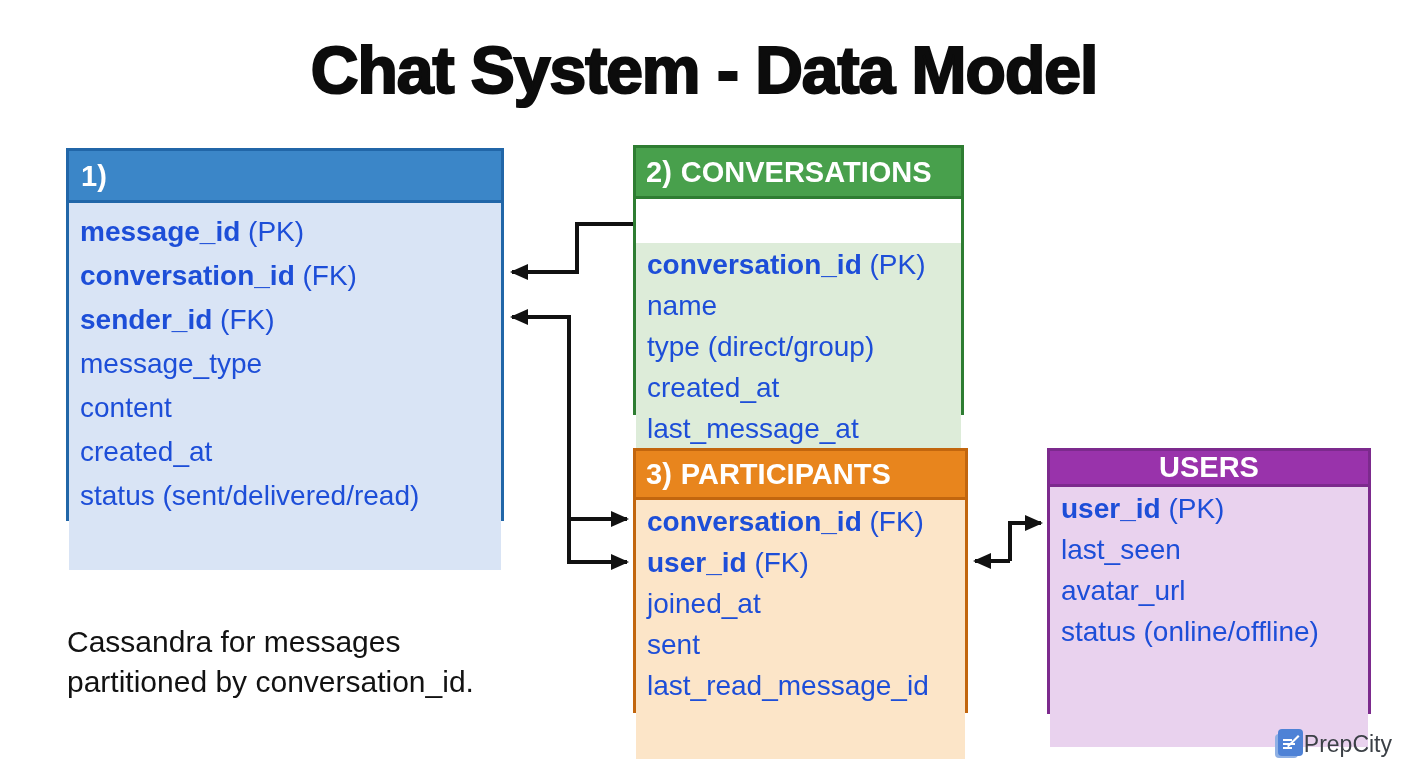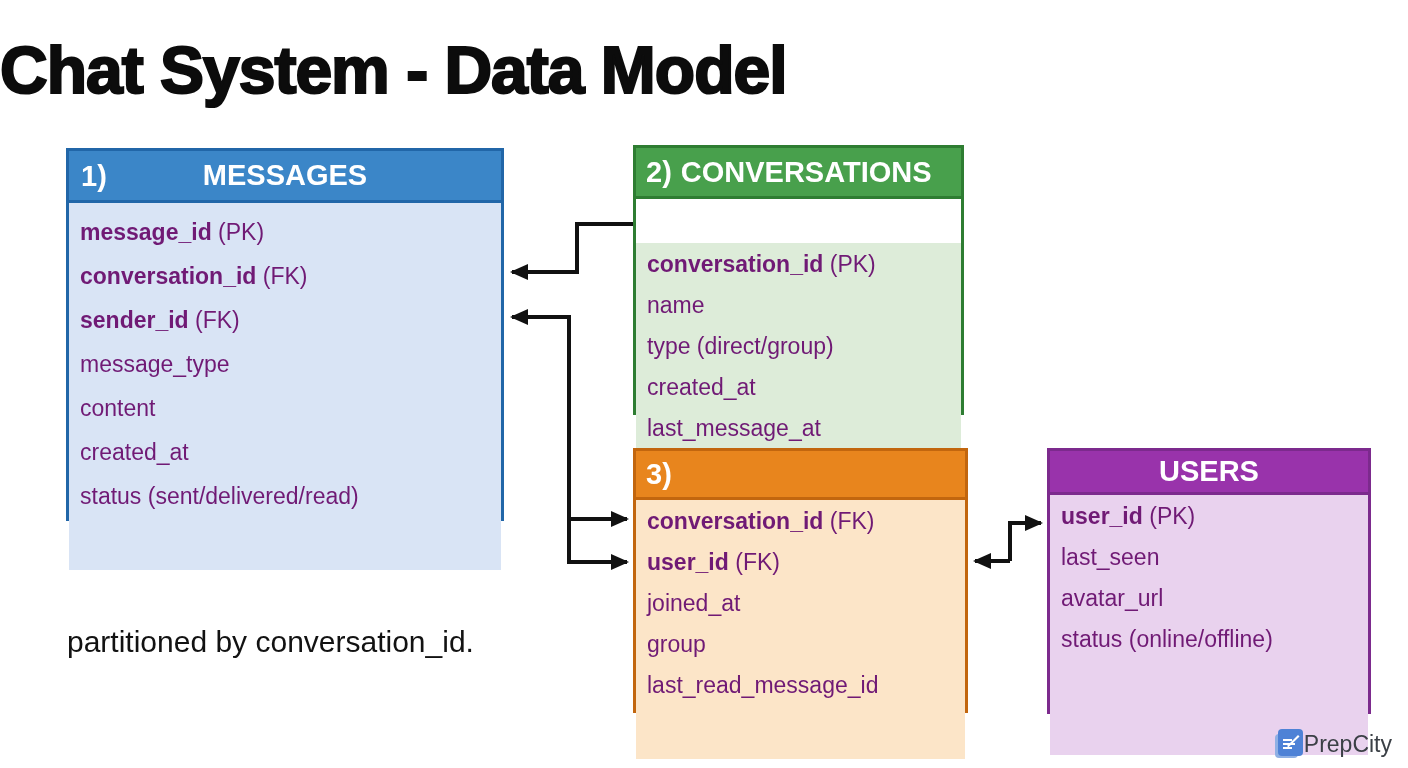--- a/index.html
+++ b/index.html
@@ -7,7 +7,7 @@
               font-family:"Liberation Sans","DejaVu Sans",sans-serif; }
   #canvas { position:relative; width:1408px; height:768px; background:#ffffff; }
 
-  .title { position:absolute; top:32px; left:0; width:100%; 
+  .title { position:absolute; top:32px; left:0; width:100%; text-align:center;
            font-size:66px; font-weight:700; color:#0c0c0c; letter-spacing:-1px;
            -webkit-text-stroke:2.2px #0c0c0c; }
 

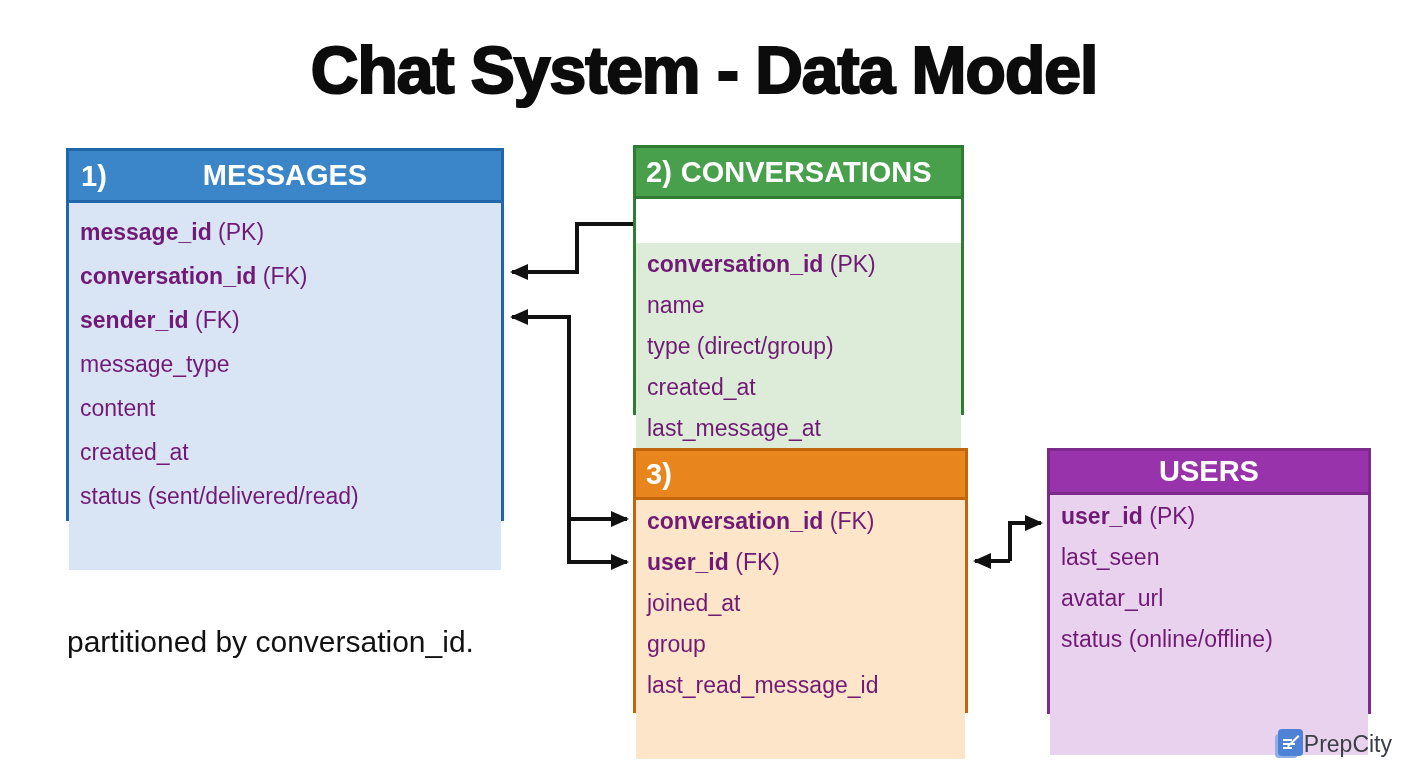--- a/index.html
+++ b/index.html
@@ -70,7 +70,6 @@
   <div class="etable" id="t-messages" style="border-color: rgb(33, 102, 168);">
     <div class="thead" style="background: rgb(59, 134, 200); border-bottom-color: rgb(33, 102, 168);">
       <span class="num">1)</span>
-      <span class="ttl">MESSAGES</span>
     </div>
     <div class="tbody" style="background: rgb(217, 228, 245);">
         <div class="field"><b>message_id</b> (PK)</div>

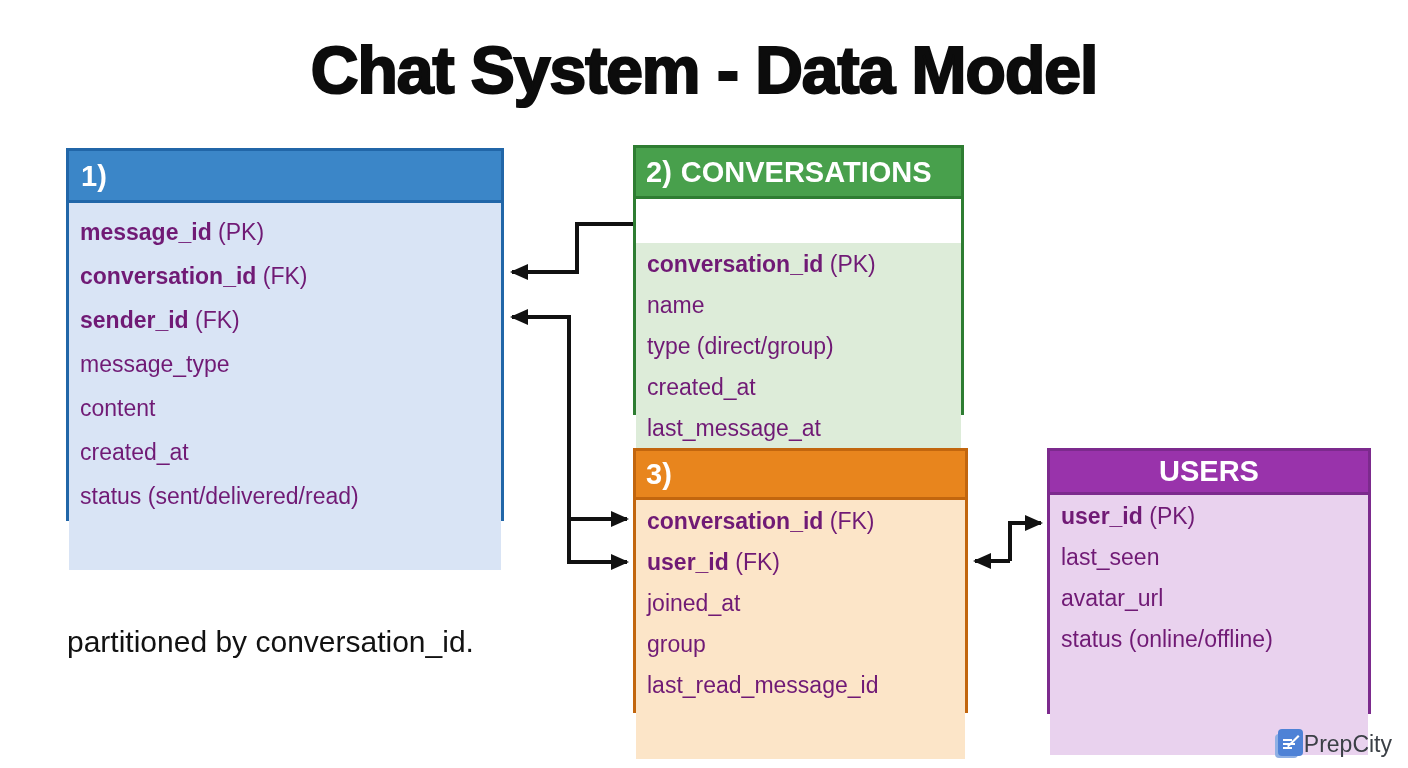--- a/index.html
+++ b/index.html
@@ -16,7 +16,7 @@
             font-weight:700; font-size:29px; border-bottom:3px solid #000; }
   .thead .num { flex:0 0 auto; }
   .thead .ttl { flex:0 0 auto; }
-  .tbody  { width:100%; height:100%; padding:1px 11px 0 11px; font-size:23px; color:#701a75; }
+  .tbody  { width:100%; height:100%; padding:1px 11px 0 11px; font-size:28px; color:#1d4ed8; }
   .field b { font-weight:700; }
 
   #t-messages { left:66px; top:148px; width:438px; height:373px; }

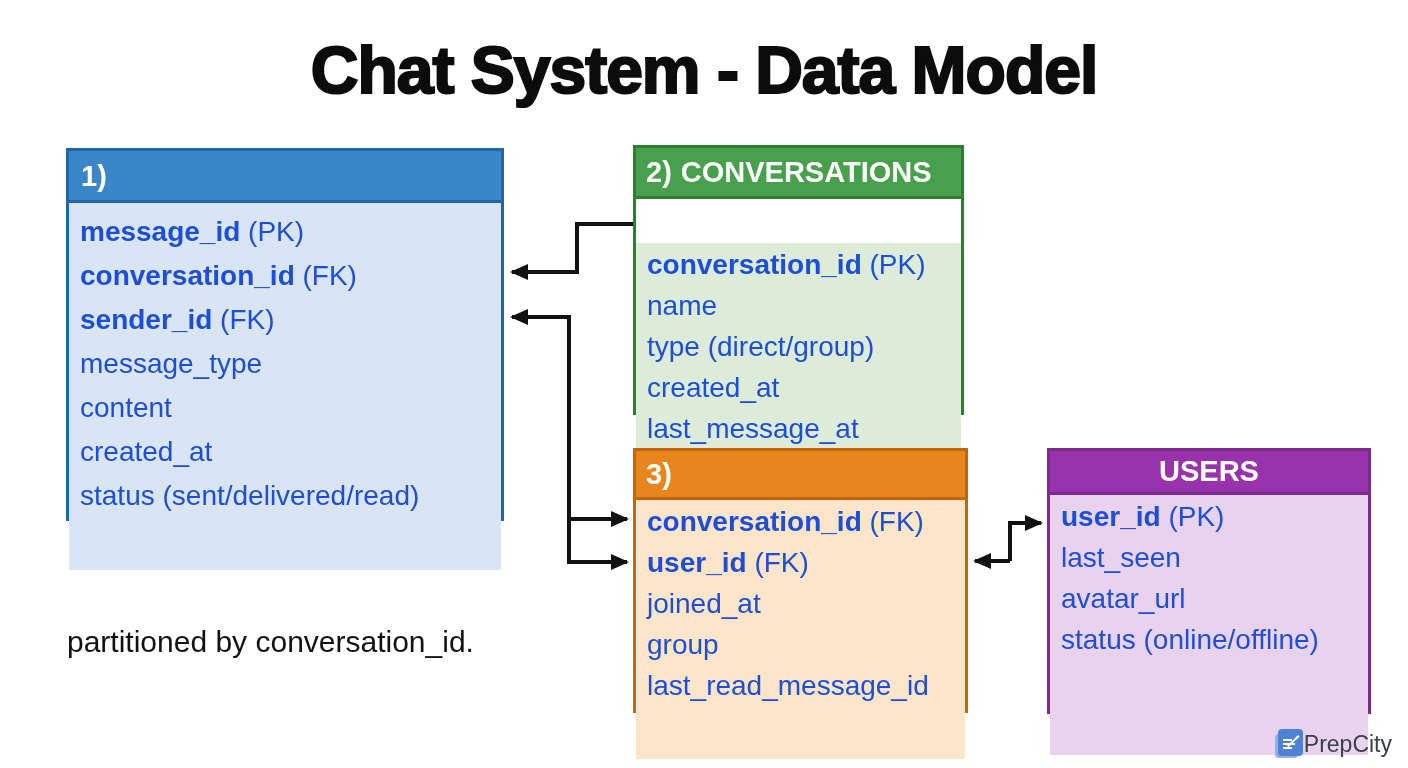--- a/index.html
+++ b/index.html
@@ -99,6 +99,7 @@
   <div class="etable" id="t-participants" style="border-color: rgb(194, 102, 14);">
     <div class="thead" style="background: rgb(232, 133, 29); border-bottom-color: rgb(194, 102, 14);">
       <span class="num">3)</span>
+      <span class="ttl">PARTICIPANTS</span>
     </div>
     <div class="tbody" style="background: rgb(252, 229, 200);">
         <div class="field"><b>conversation_id</b> (FK)</div>

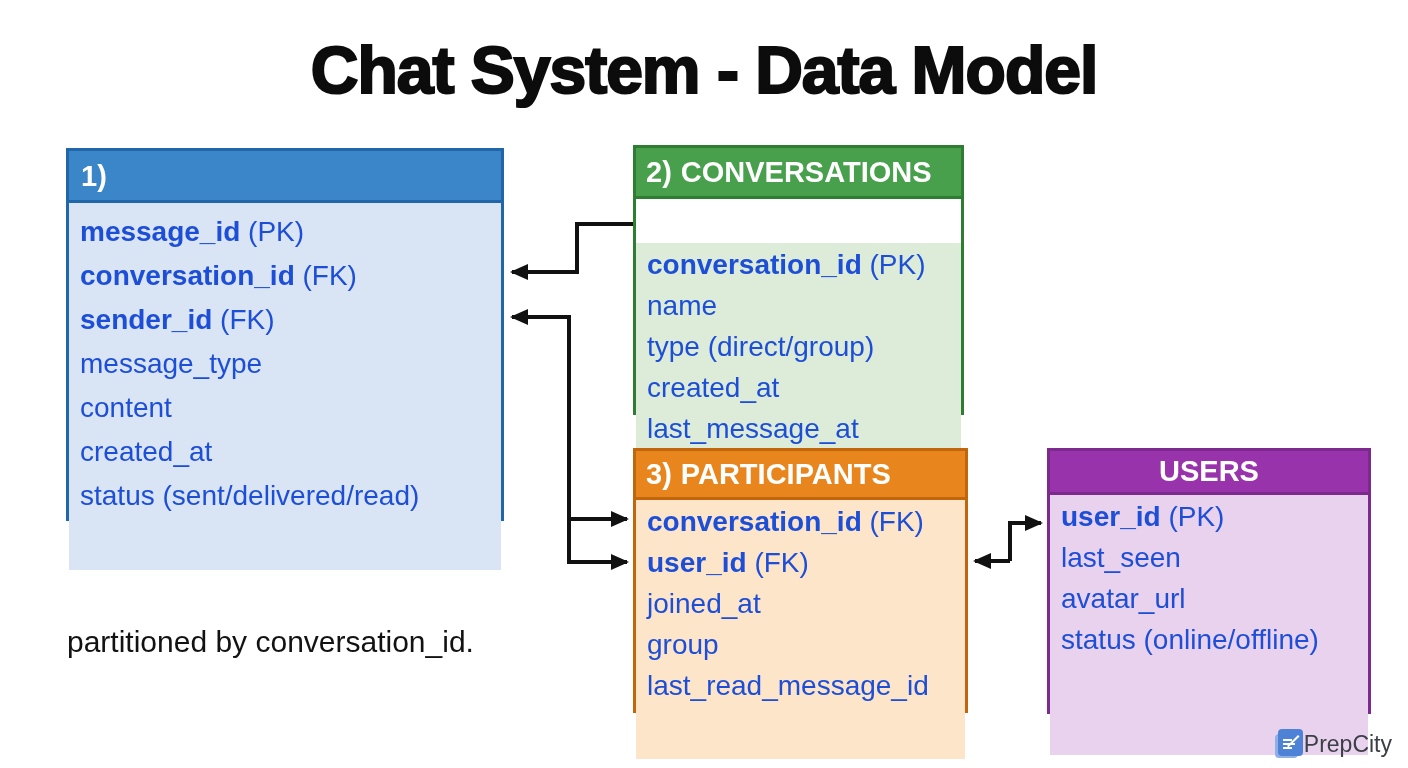--- a/index.html
+++ b/index.html
@@ -34,7 +34,7 @@
   #t-participants .field { line-height:41px; }
 
   #t-users { left:1047px; top:448px; width:324px; height:266px; }
-  #t-users .thead { height:44px; justify-content:center; }
+  #t-users .thead { height:36px; justify-content:center; }
   #t-users .field { line-height:41px; }
 
   .note { position:absolute; left:67px; top:622px; font-size:30px; line-height:40px; color:#121212; }

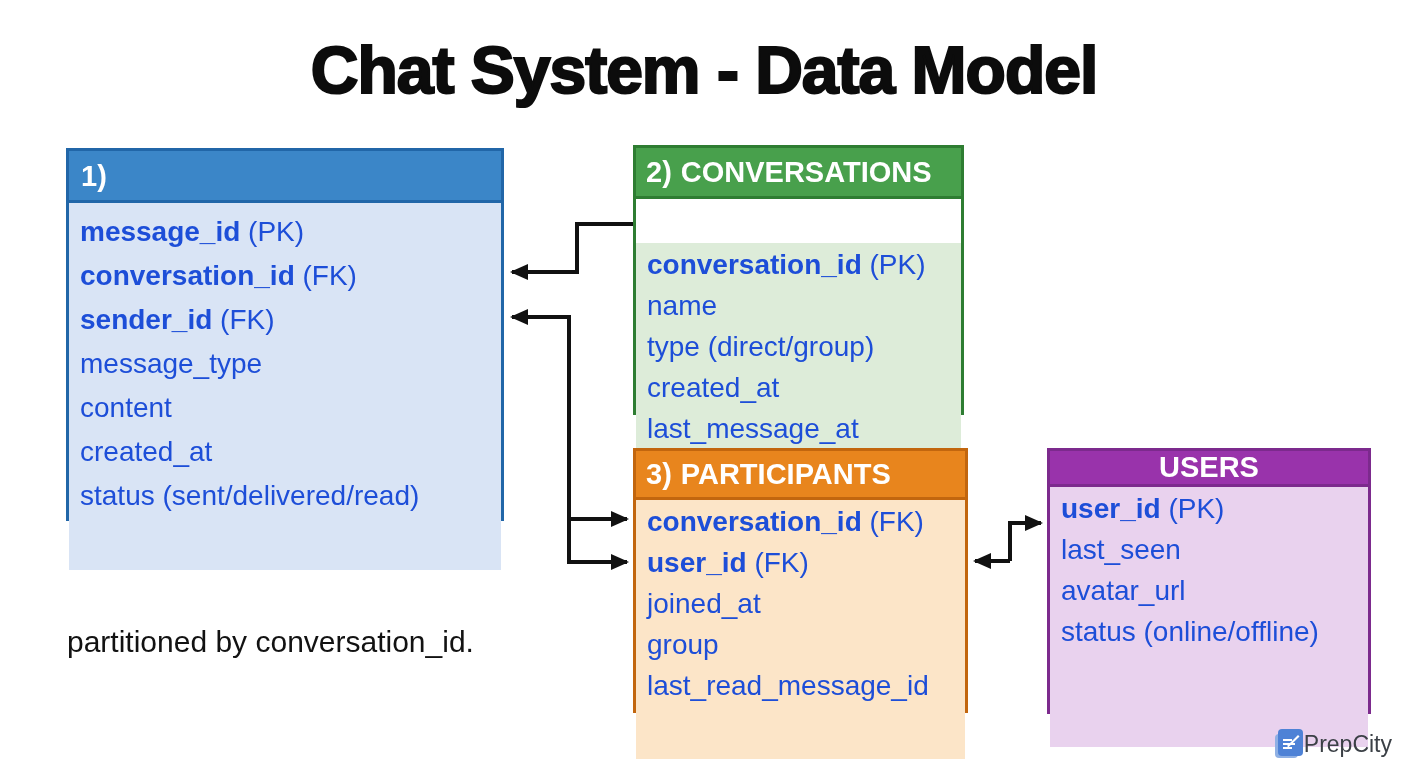--- a/index.html
+++ b/index.html
@@ -124,6 +124,7 @@
   </div>
 
   <div class="note">
+    <div>Cassandra for messages</div>
     <div>partitioned by conversation_id.</div>
   </div>
 

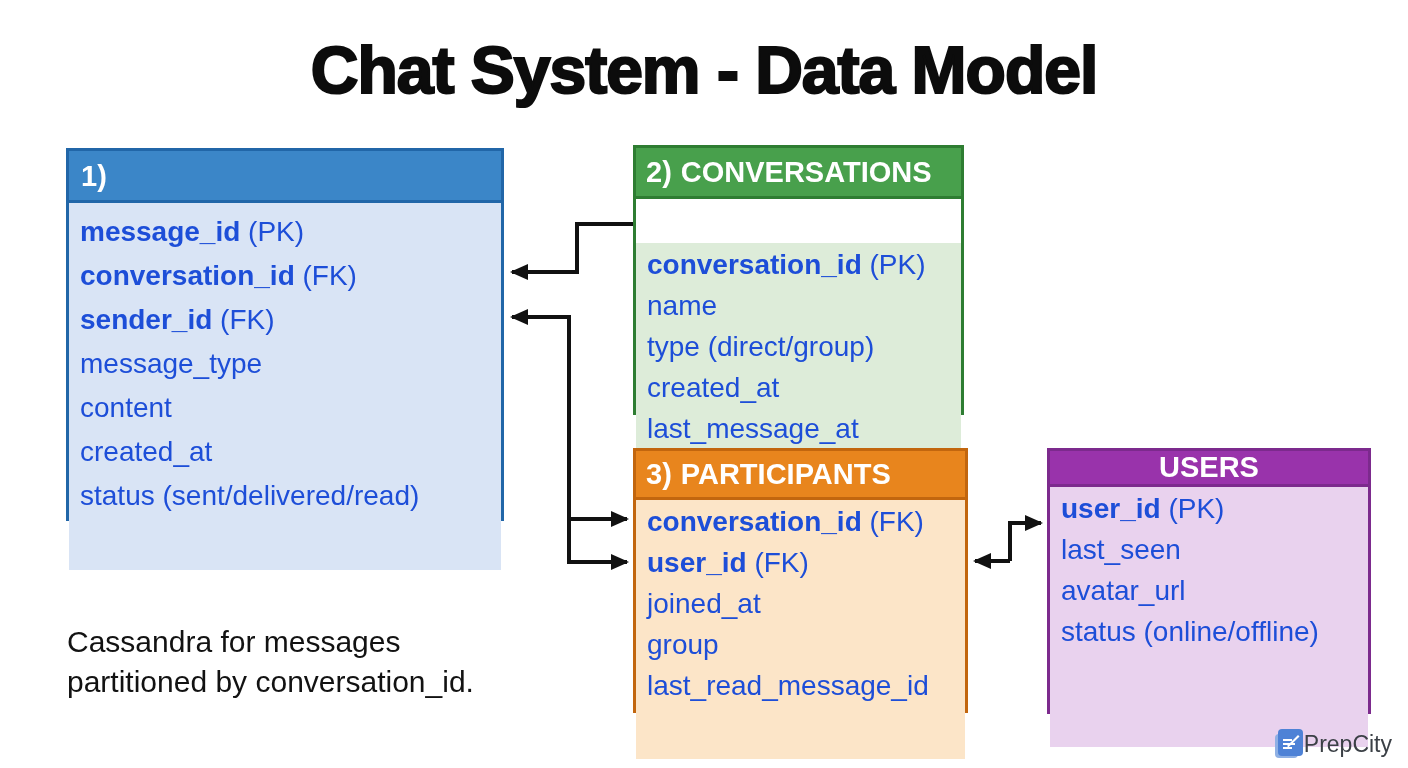--- a/index.html
+++ b/index.html
@@ -105,7 +105,7 @@
         <div class="field"><b>conversation_id</b> (FK)</div>
         <div class="field"><b>user_id</b> (FK)</div>
         <div class="field">joined_at</div>
-        <div class="field">group</div>
+        <div class="field">sent</div>
         <div class="field">last_read_message_id</div>
       </div>
   </div>

